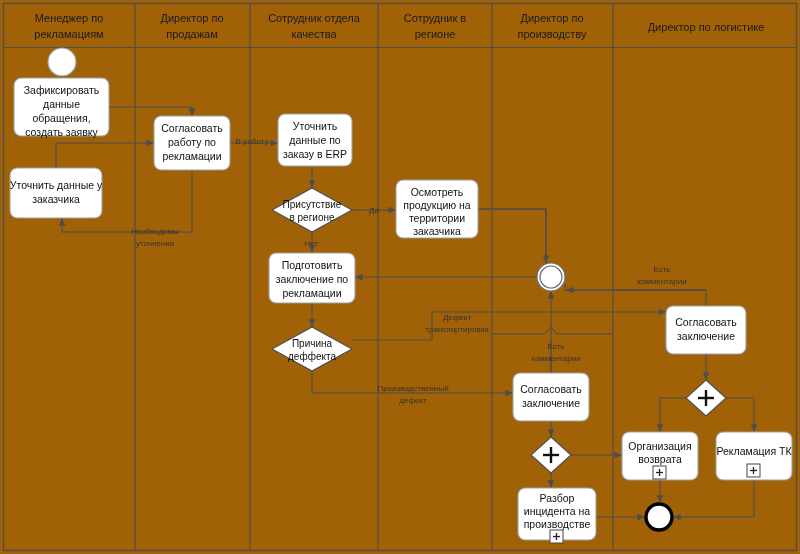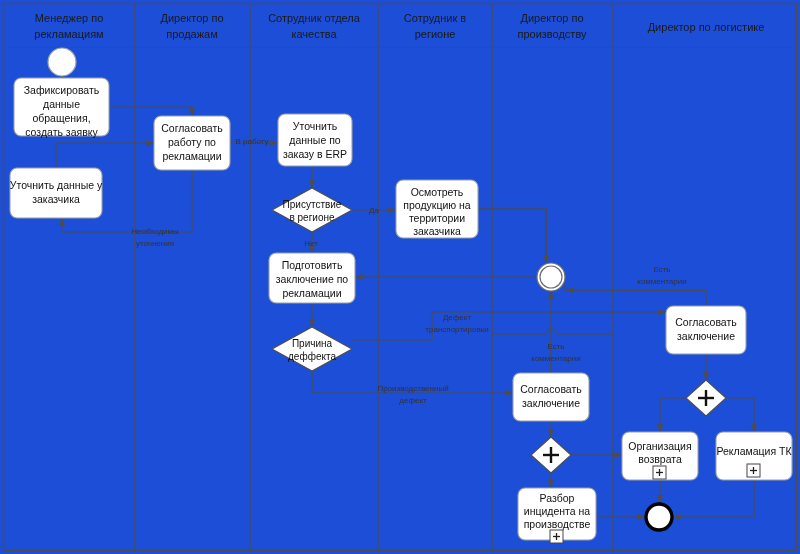--- a/index.html
+++ b/index.html
@@ -12,7 +12,7 @@
     position: relative;
     width: 800px;
     height: 554px;
-    background: #1d4ed8;
+    background: #a16207;
     overflow: hidden;
   }
   #bpmn-svg {

